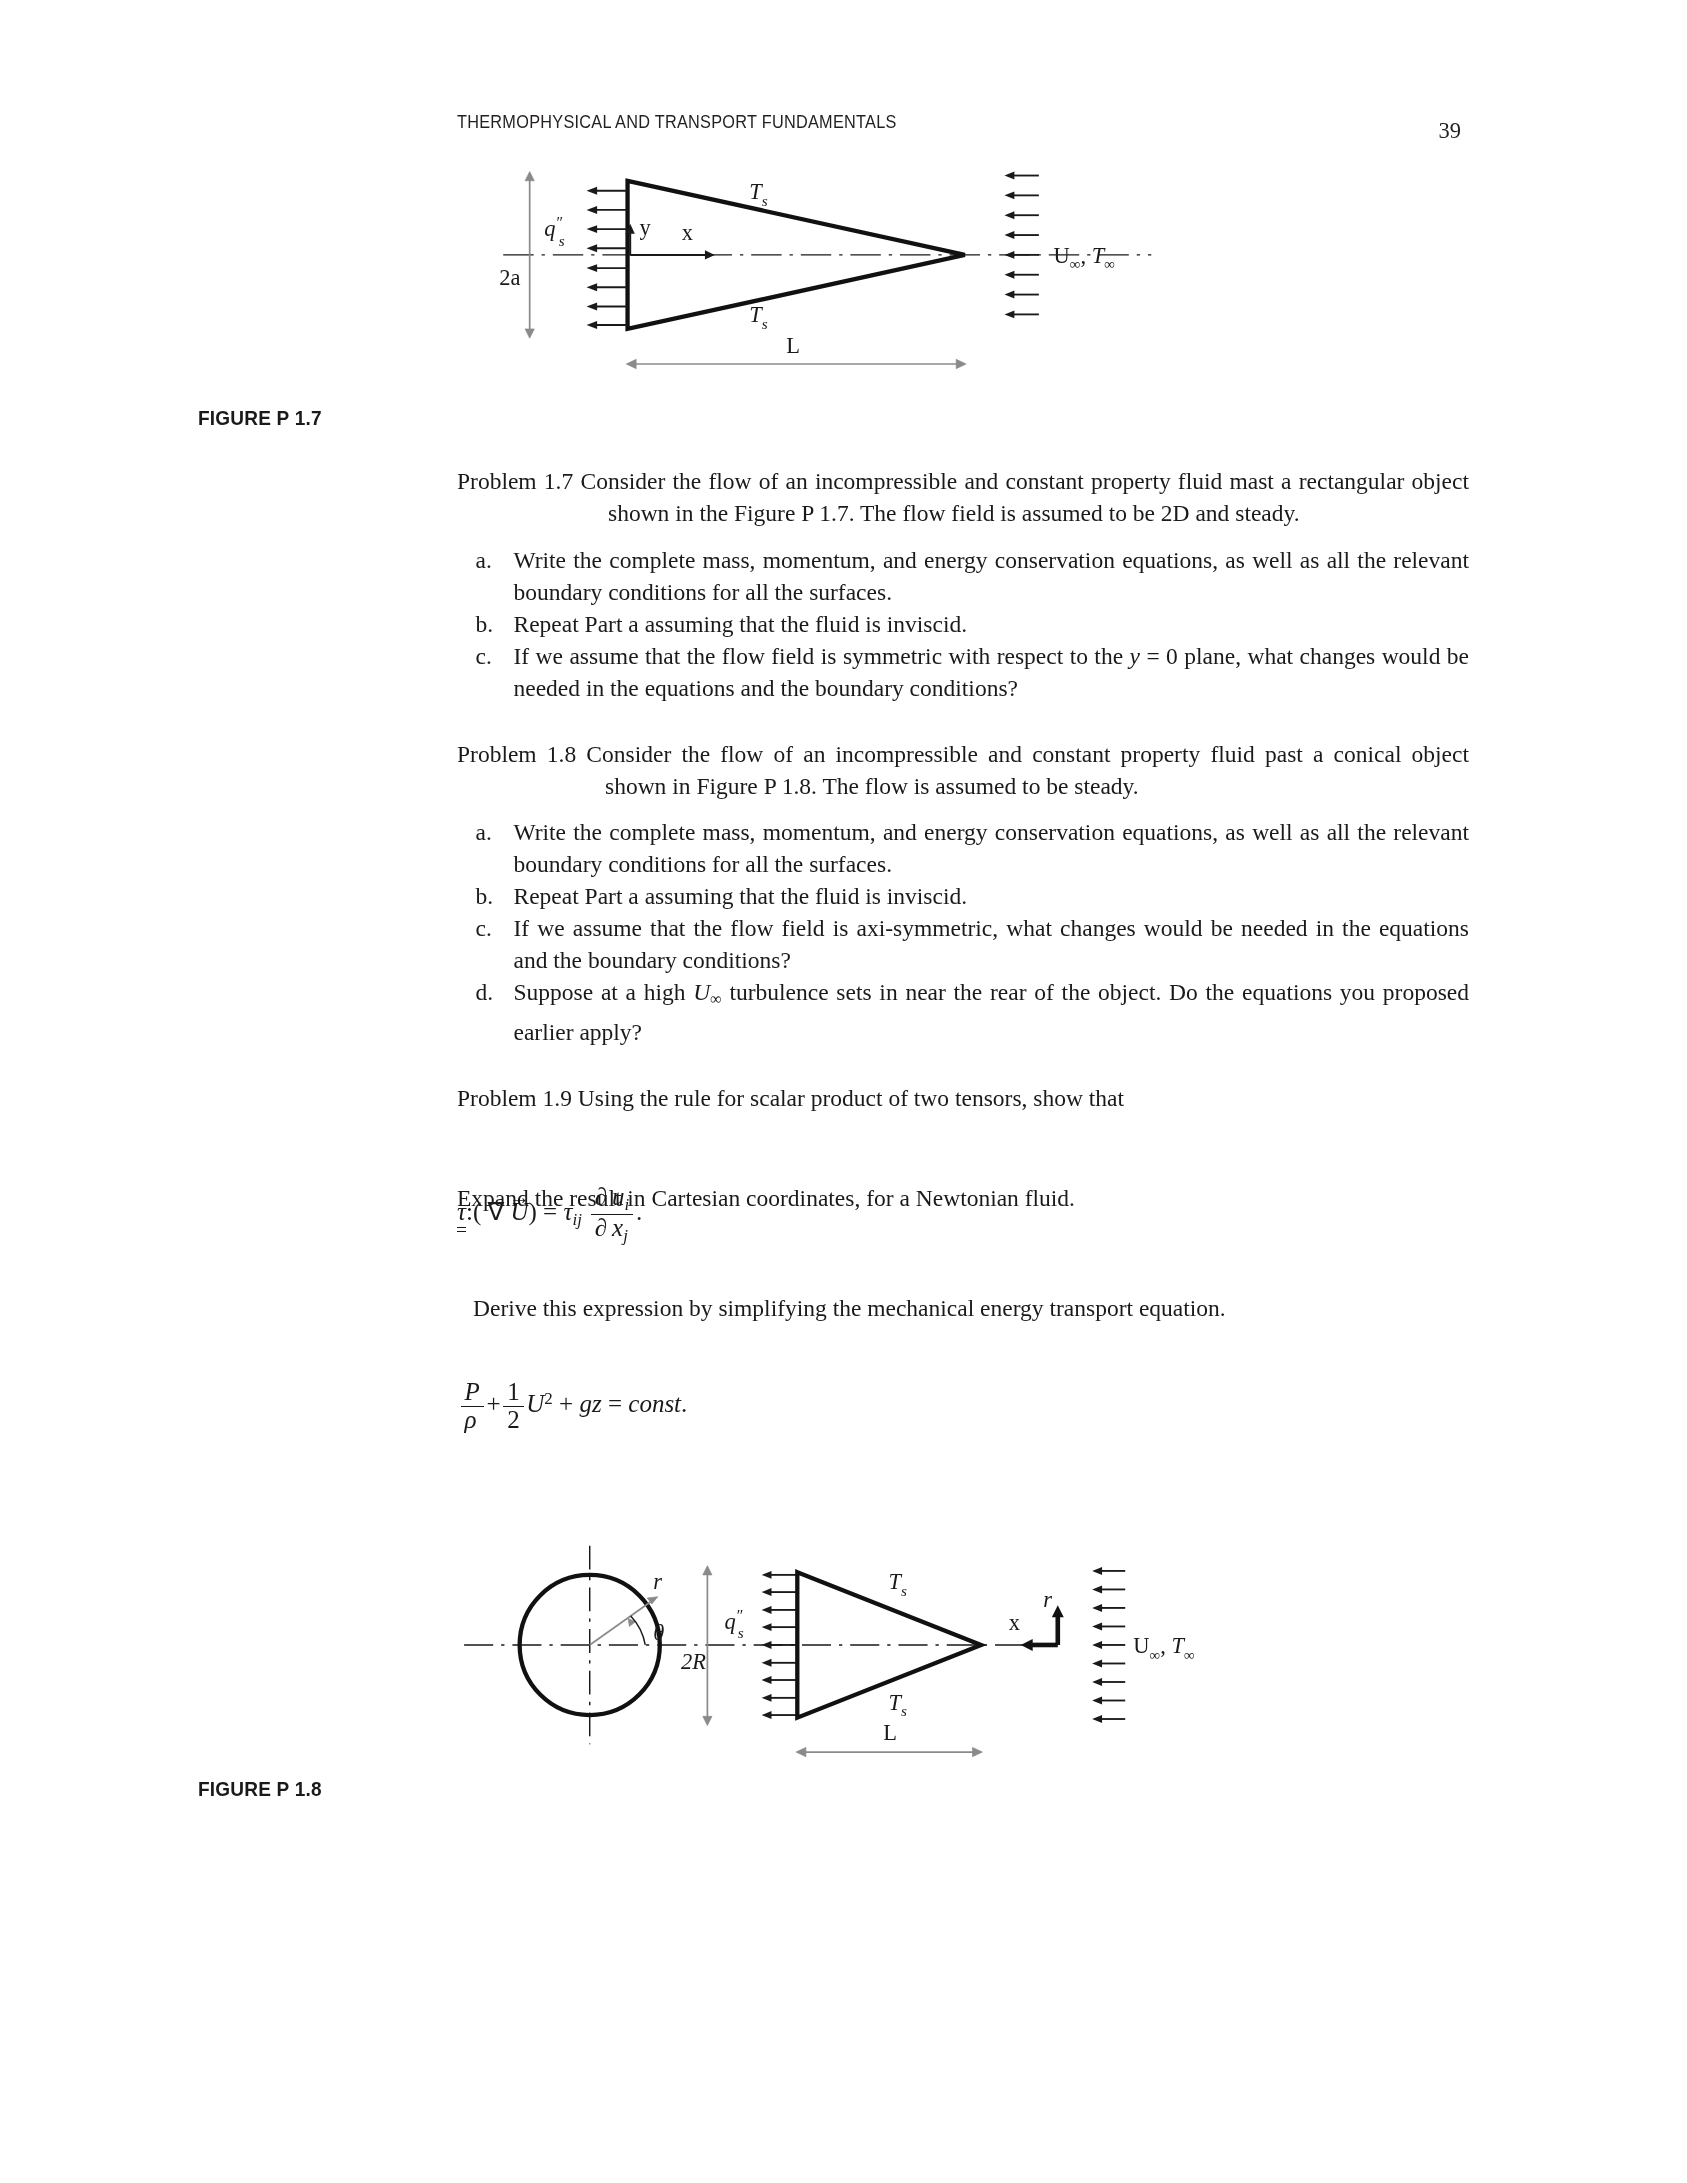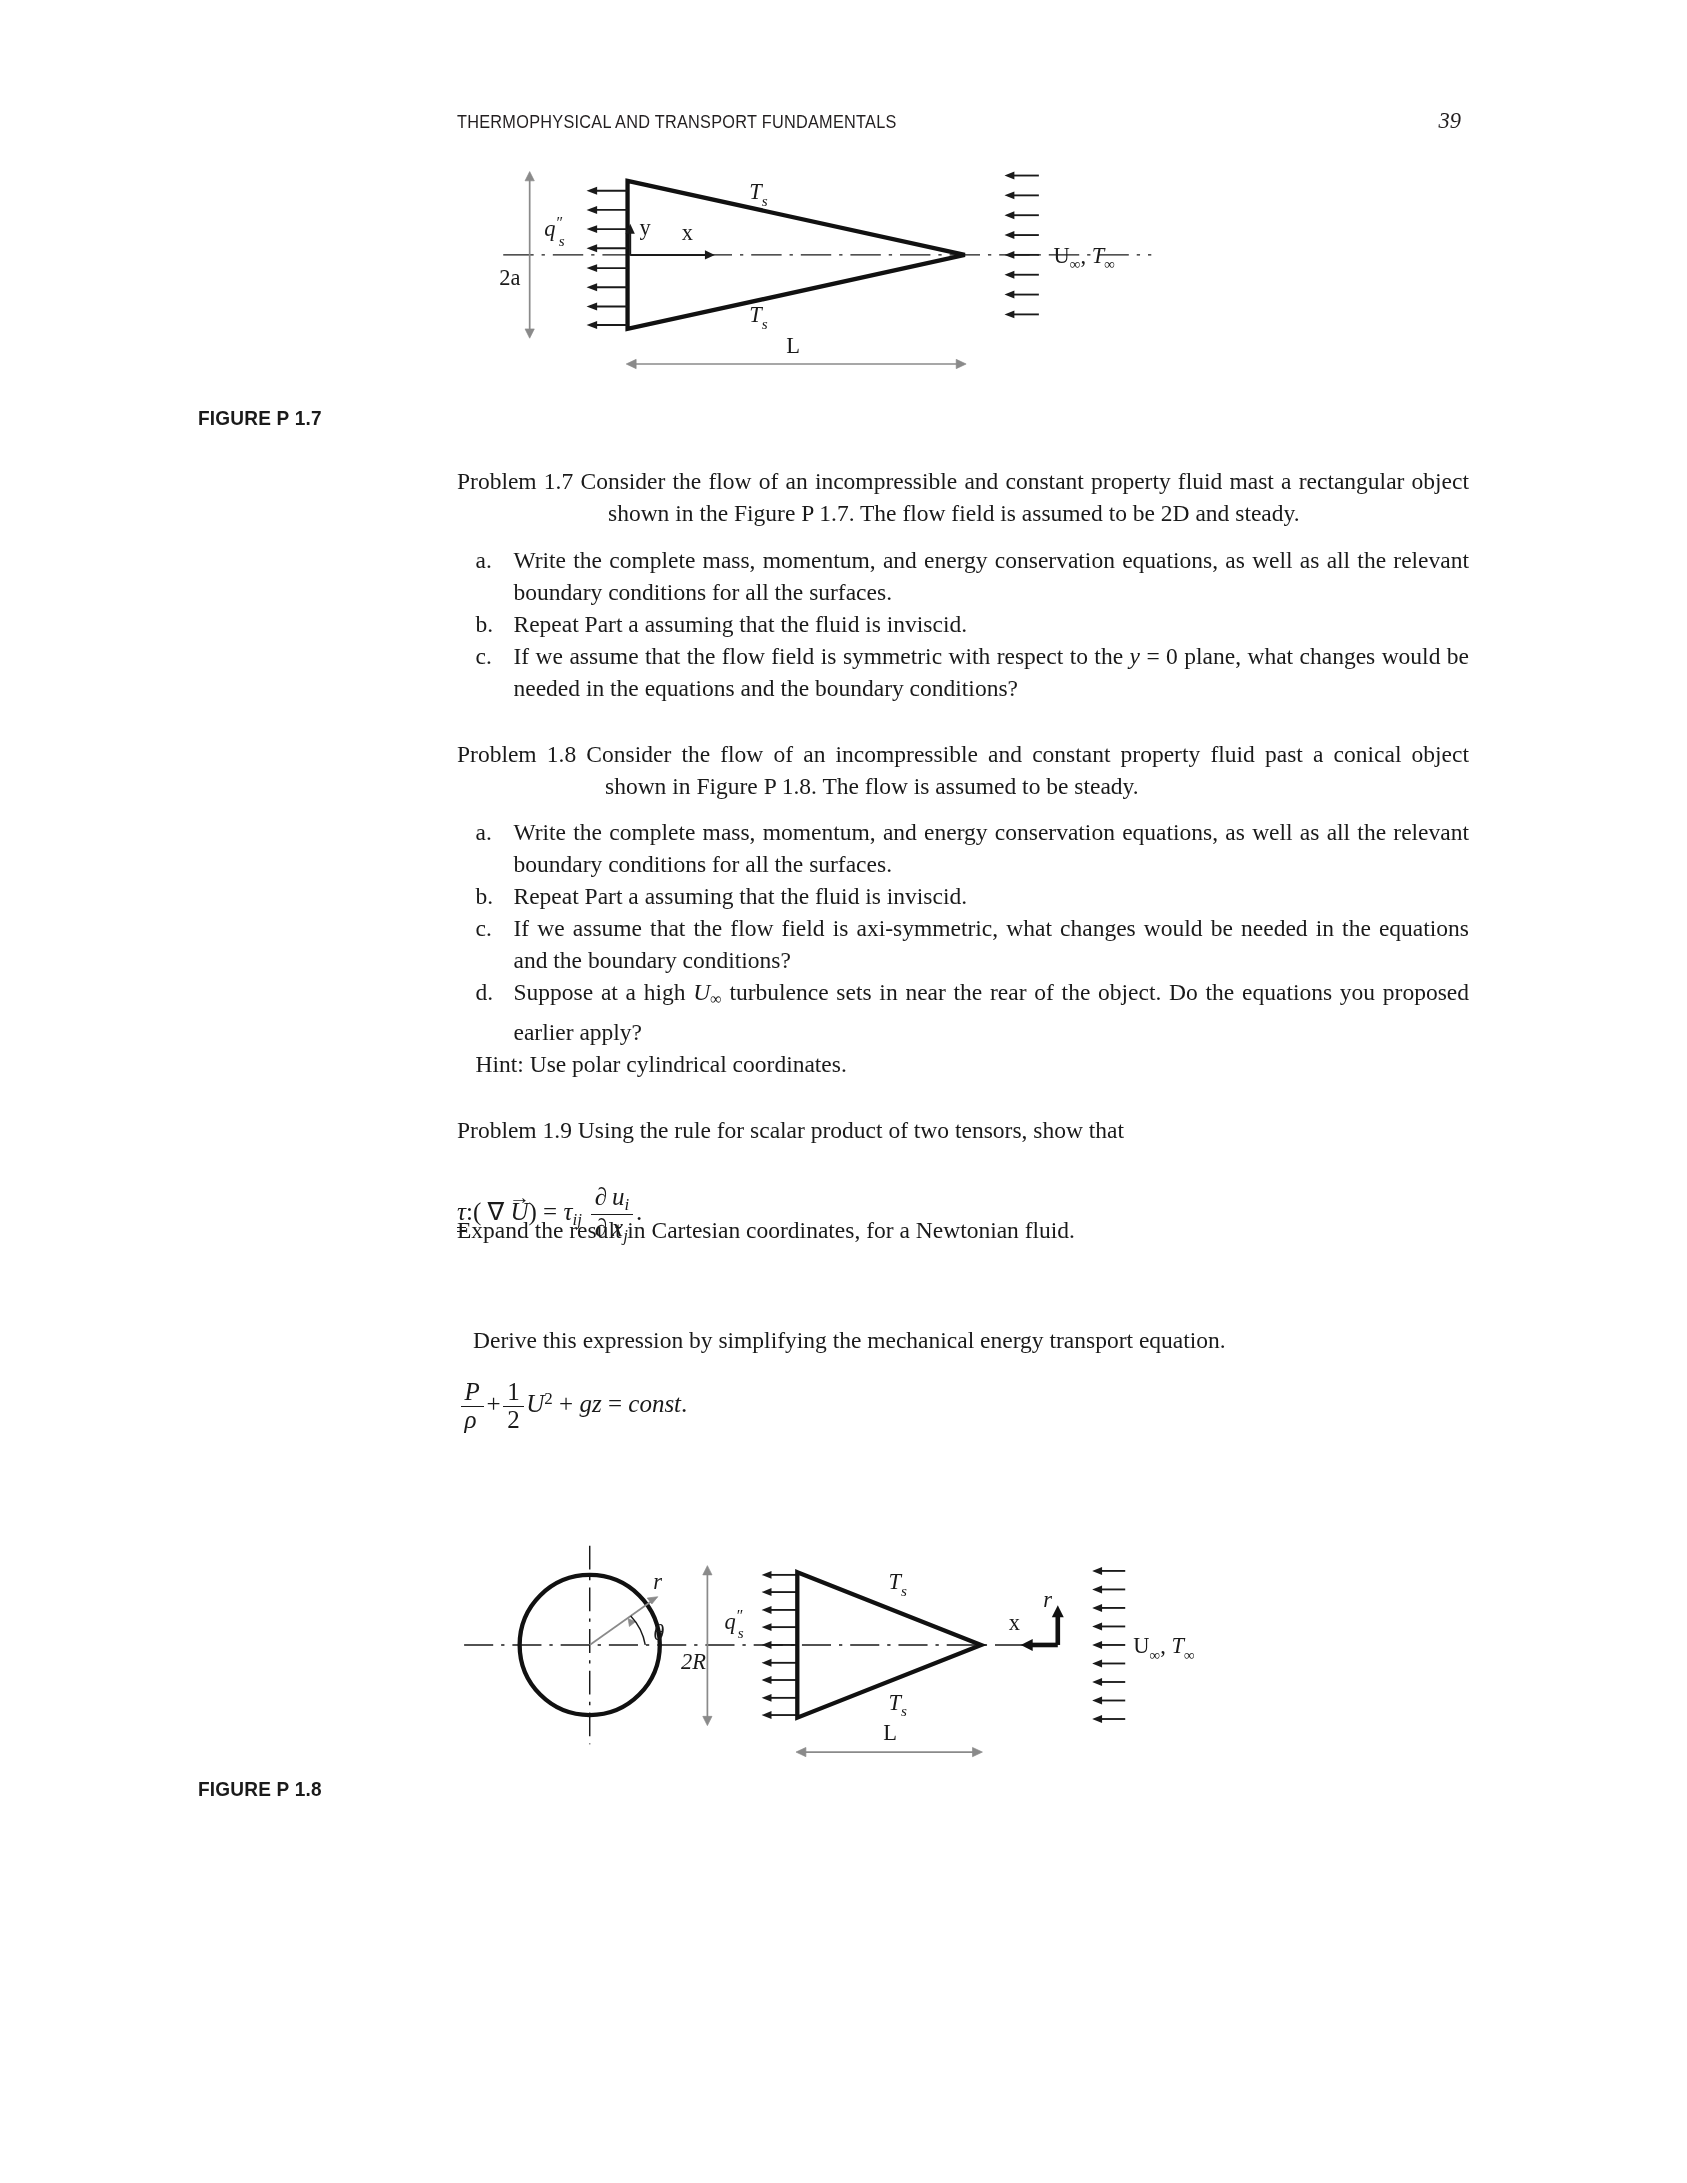--- a/index.html
+++ b/index.html
@@ -22,8 +22,8 @@
     white-space:nowrap;
   }
   .folio {
-    position:absolute; top:108px; left:0; width:1461px;
-    text-align:right; font-size:22.5px; color:#231f20;font-style:italic;
+    position:absolute; top:118px; left:0; width:1461px;
+    text-align:right; font-size:22.5px; color:#231f20;
   }
 
   

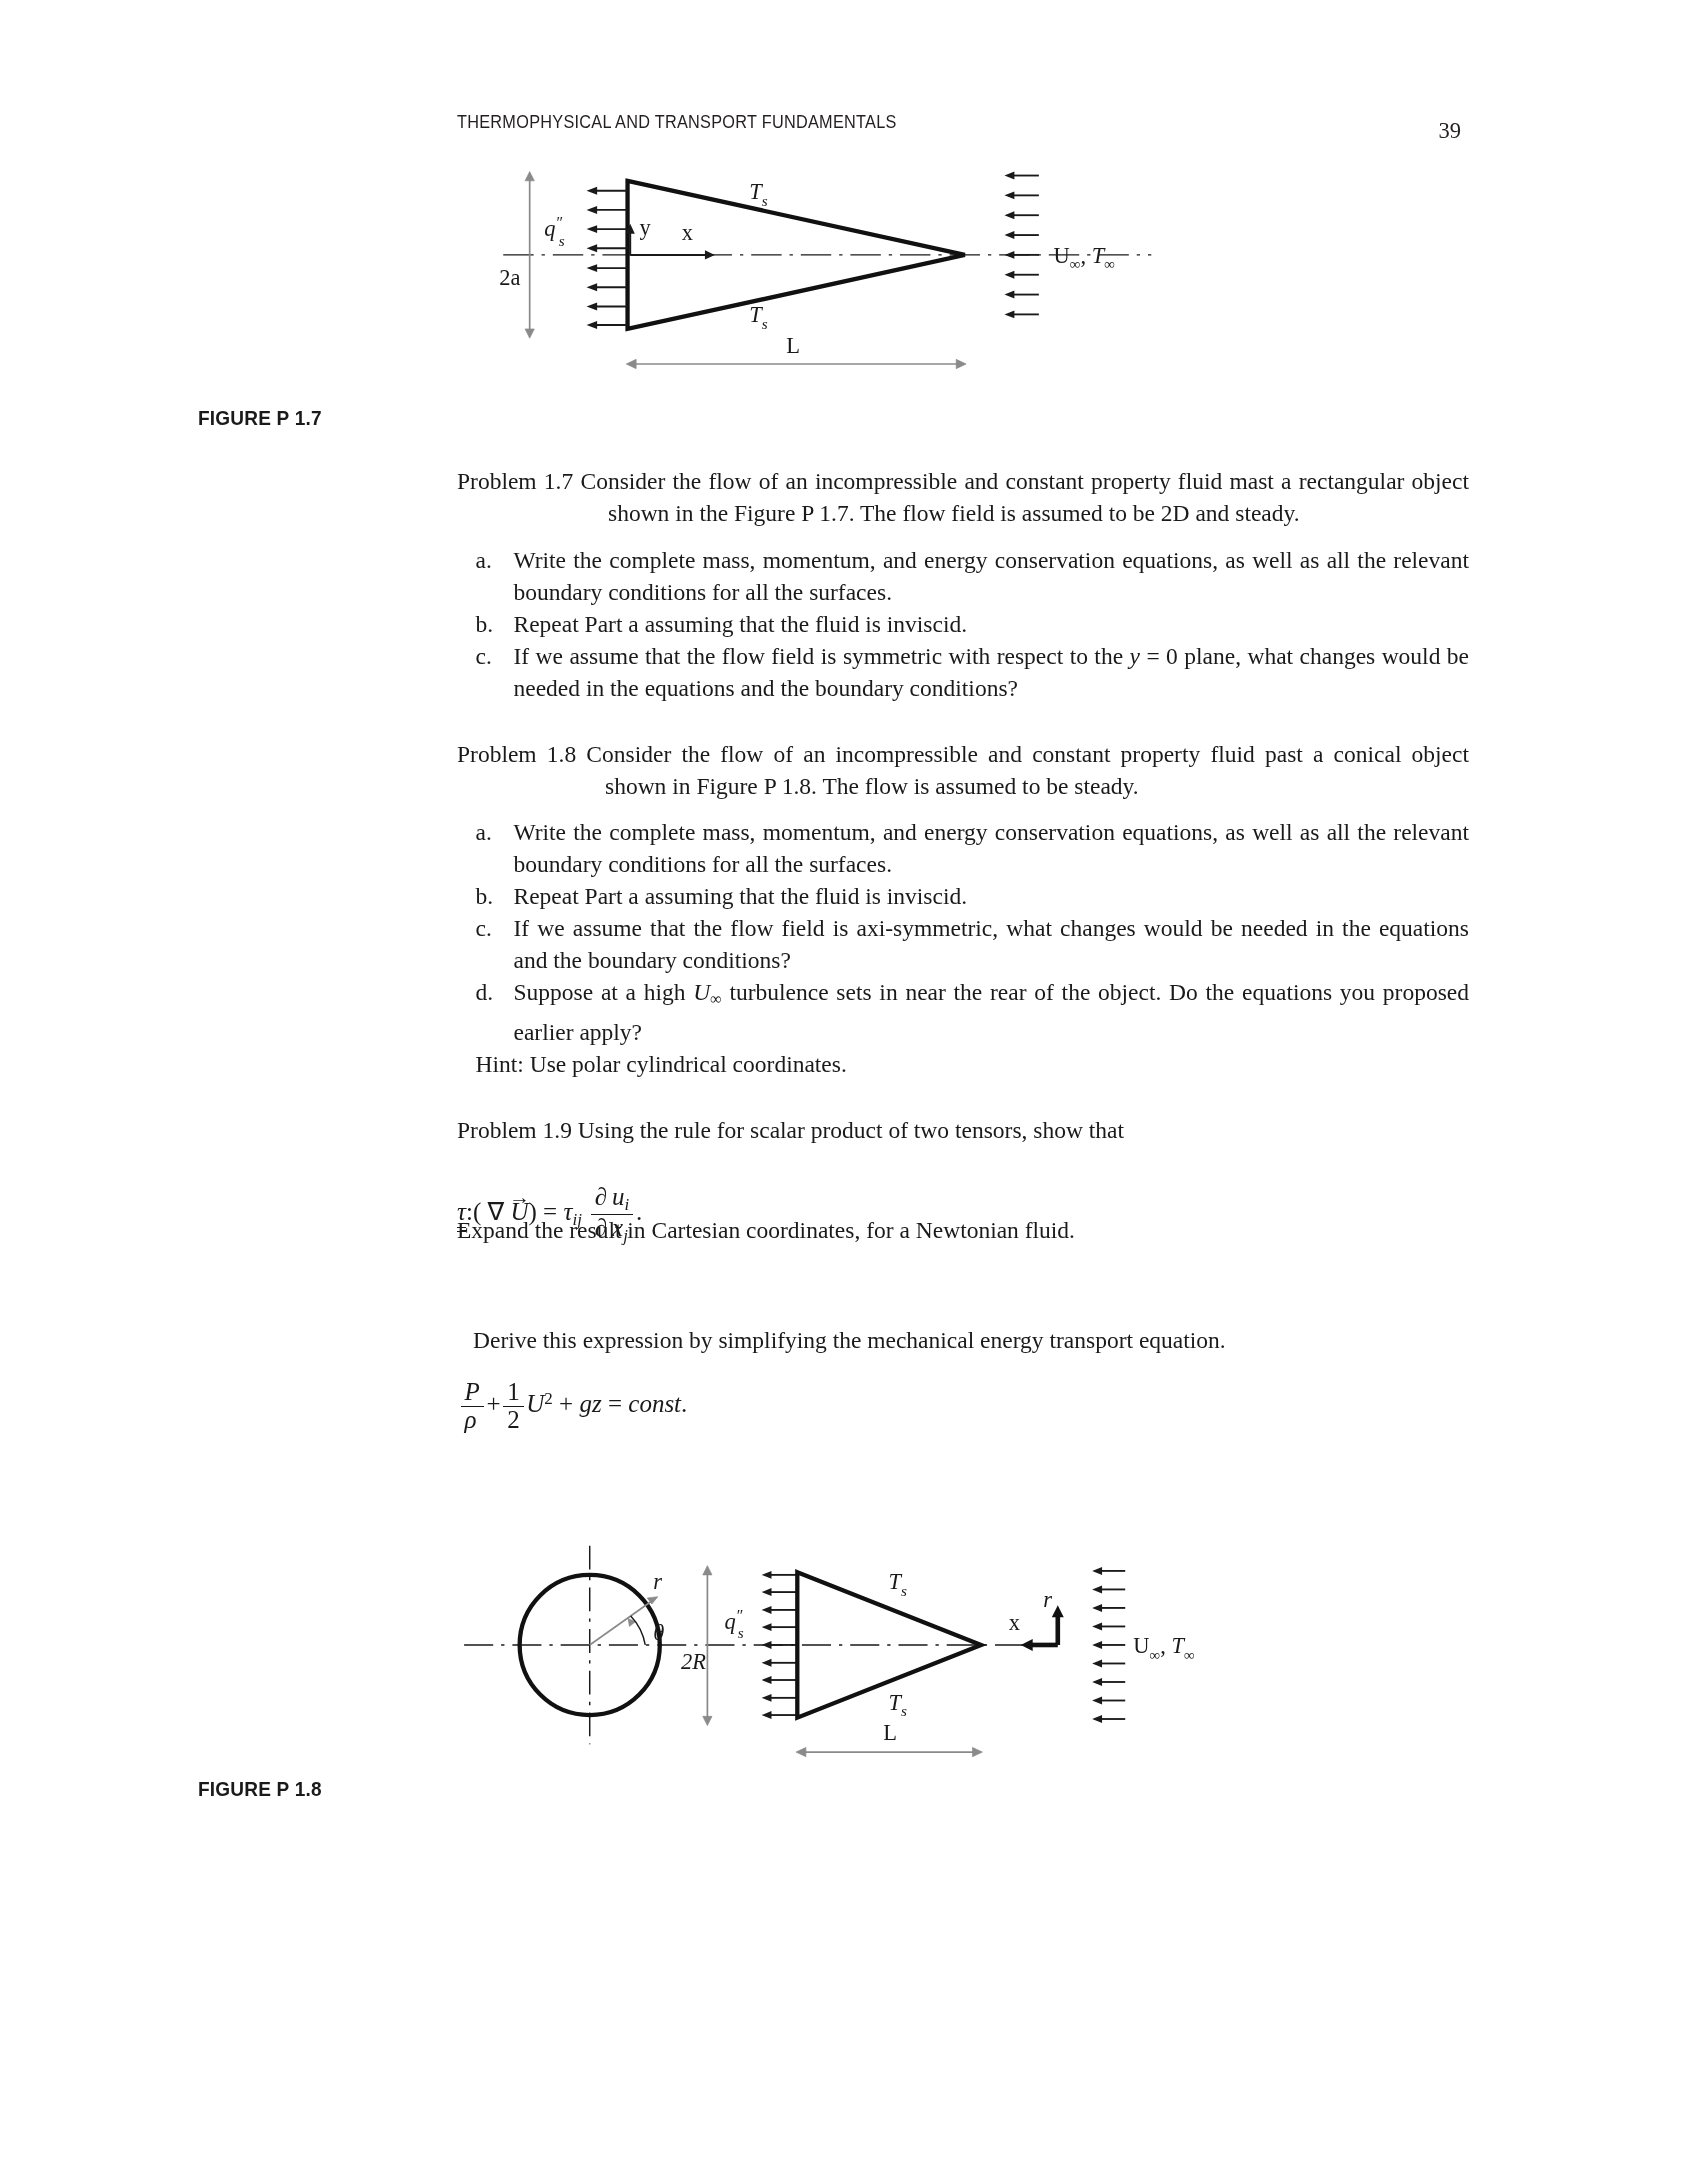--- a/index.html
+++ b/index.html
@@ -286,9 +286,6 @@
       <li>
         <span class="ltr">d.</span>
         <span>Suppose at a high </span><i class="m"><span>U</span><span class="subn">∞</span></i><span> turbulence sets in near the rear of the object. Do the equations you proposed earlier apply?</span>
-      </li>
-      <li style="padding-left:0; list-style:none;">
-        <span class="hint">Hint: Use polar cylindrical coordinates.</span>
       </li>
     </ul>
 

